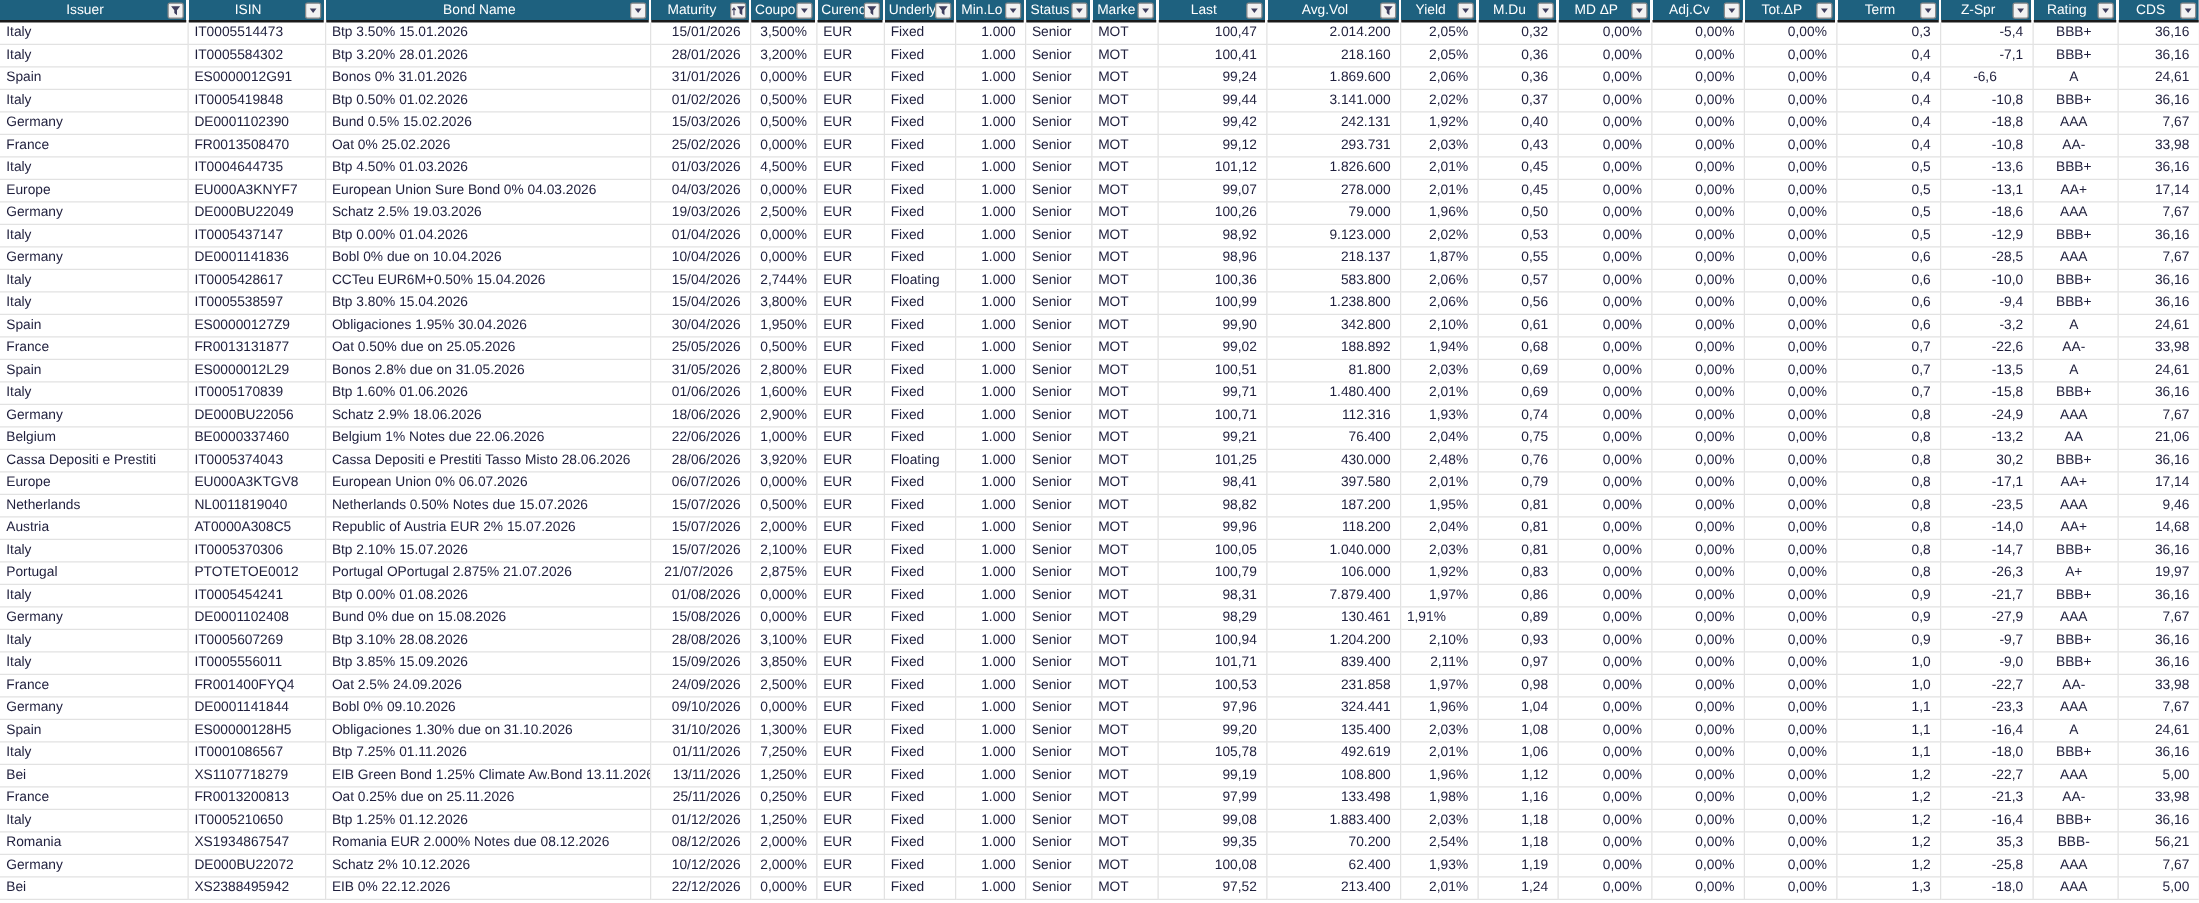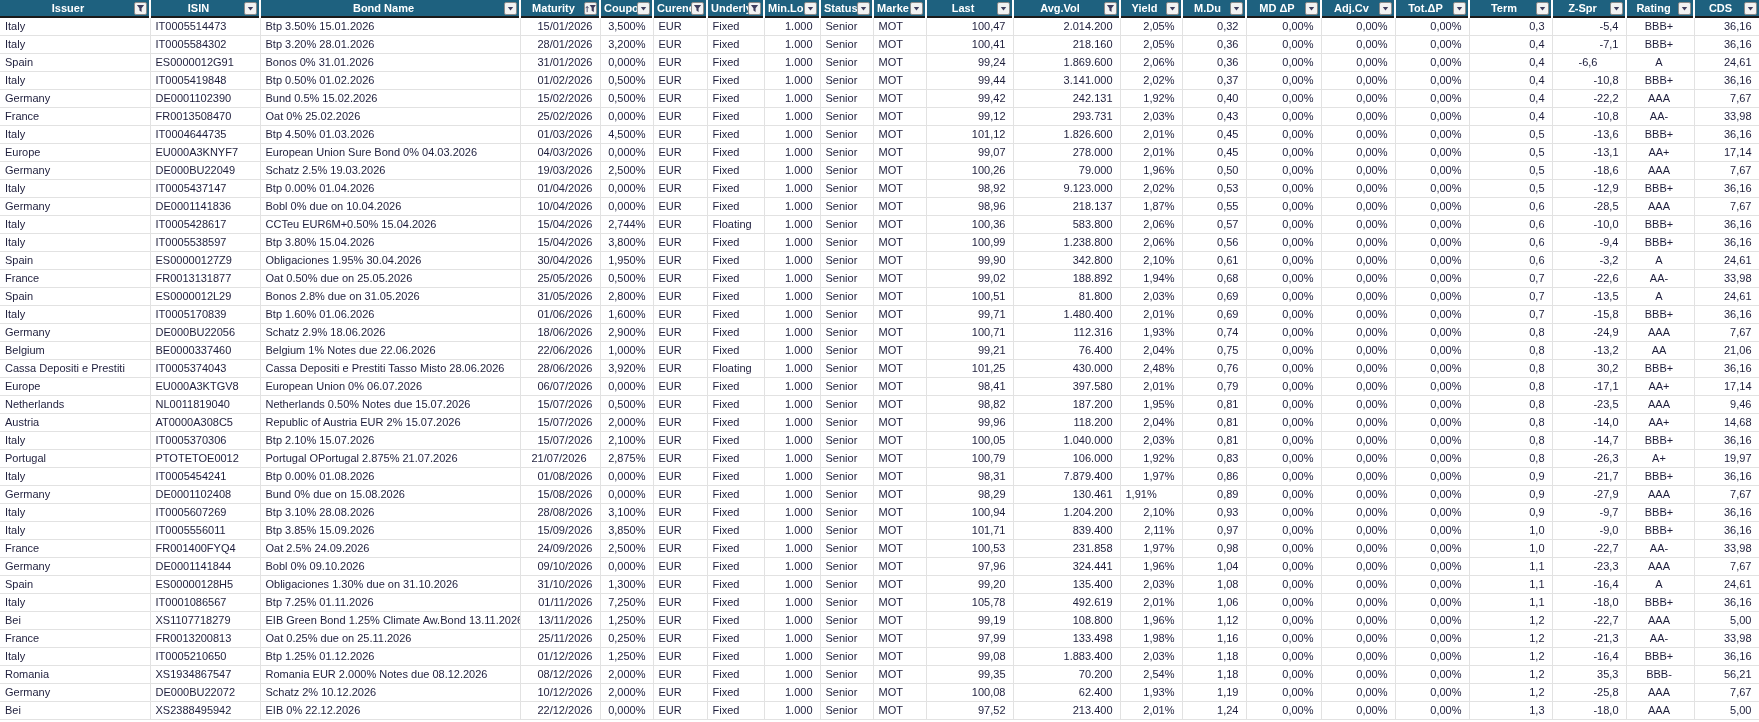--- a/index.html
+++ b/index.html
@@ -12,7 +12,7 @@
   table{border-collapse:collapse;table-layout:fixed;width:1759px;}
   thead th{
     background:var(--header-bg);color:var(--header-text);
-    font-size:11px;font-weight:bold;height:17px;line-height:15px;
+    font-size:11px;font-weight:normal;height:17px;line-height:15px;
     text-align:center;position:relative;padding:0 16px 0 3px;
     white-space:nowrap;overflow:hidden;border-left:2px solid #FDFDFD;
   }

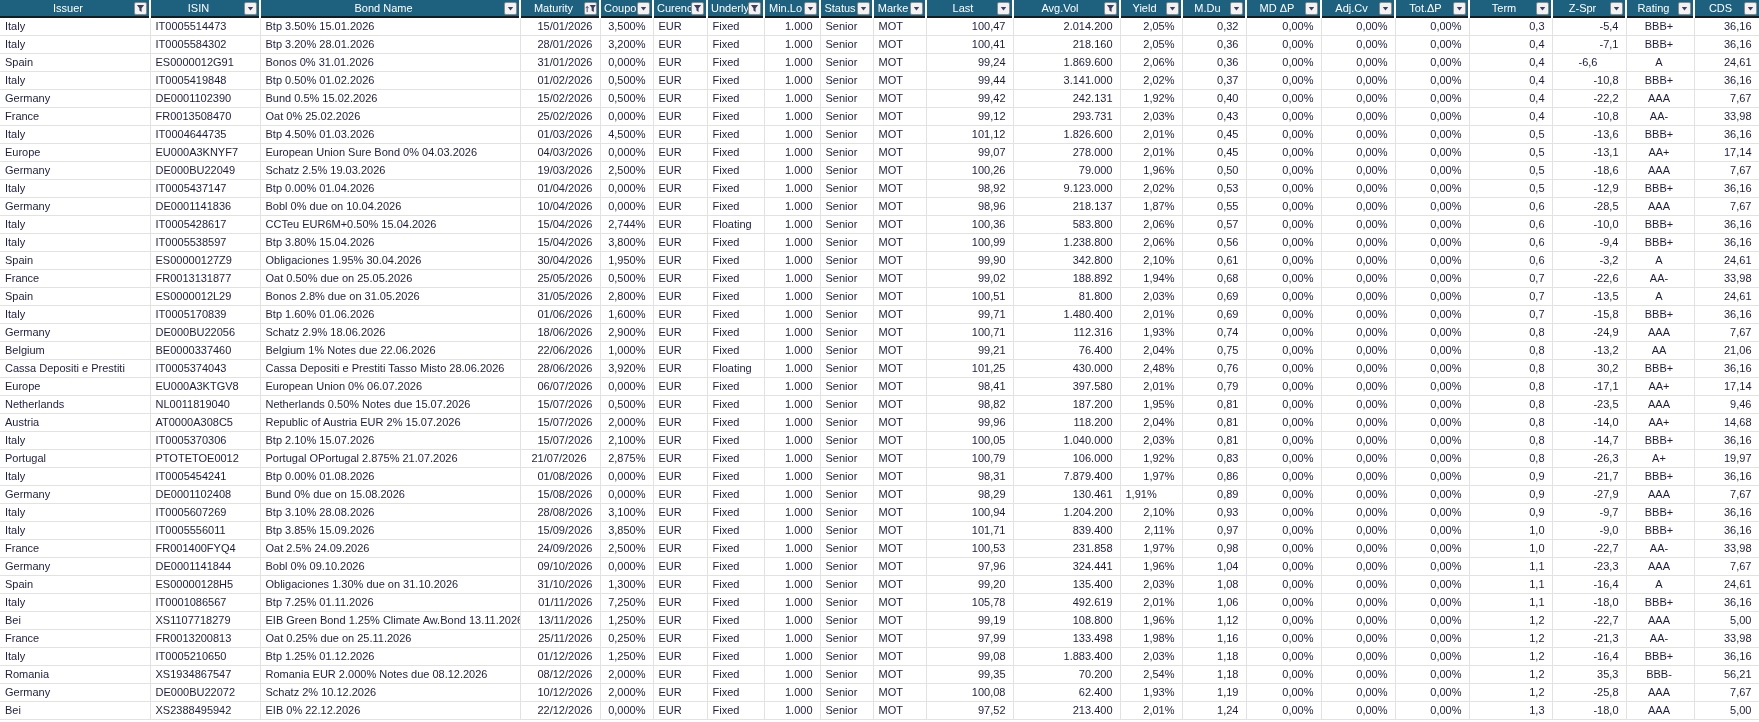--- a/index.html
+++ b/index.html
@@ -265,7 +265,7 @@
         <td style="text-align: left;">Germany</td>
         <td style="text-align: left;">DE0001102390</td>
         <td style="text-align: left;">Bund 0.5% 15.02.2026</td>
-        <td style="text-align: right;">15/02/2026</td>
+        <td style="text-align: right;">15/03/2026</td>
         <td style="text-align: right;">0,500%</td>
         <td style="text-align: left;">EUR</td>
         <td style="text-align: left;">Fixed</td>

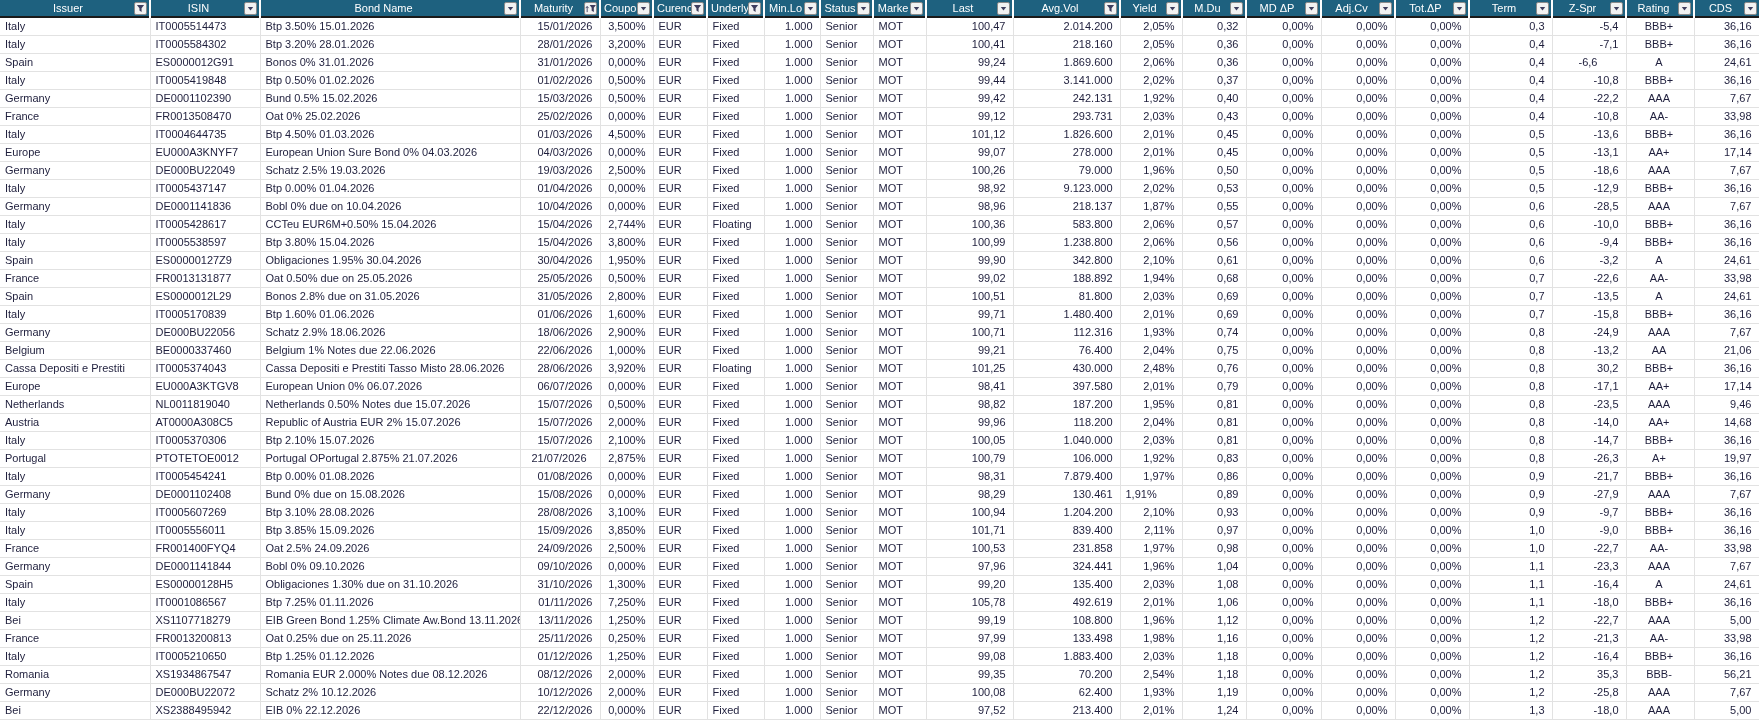--- a/index.html
+++ b/index.html
@@ -280,7 +280,7 @@
         <td style="text-align: right;">0,00%</td>
         <td style="text-align: right;">0,00%</td>
         <td style="text-align: right;">0,4</td>
-        <td style="text-align: right;">-22,2</td>
+        <td style="text-align: right;">-18,8</td>
         <td style="text-align: center;">AAA</td>
         <td style="text-align: right;">7,67</td>
       </tr>

